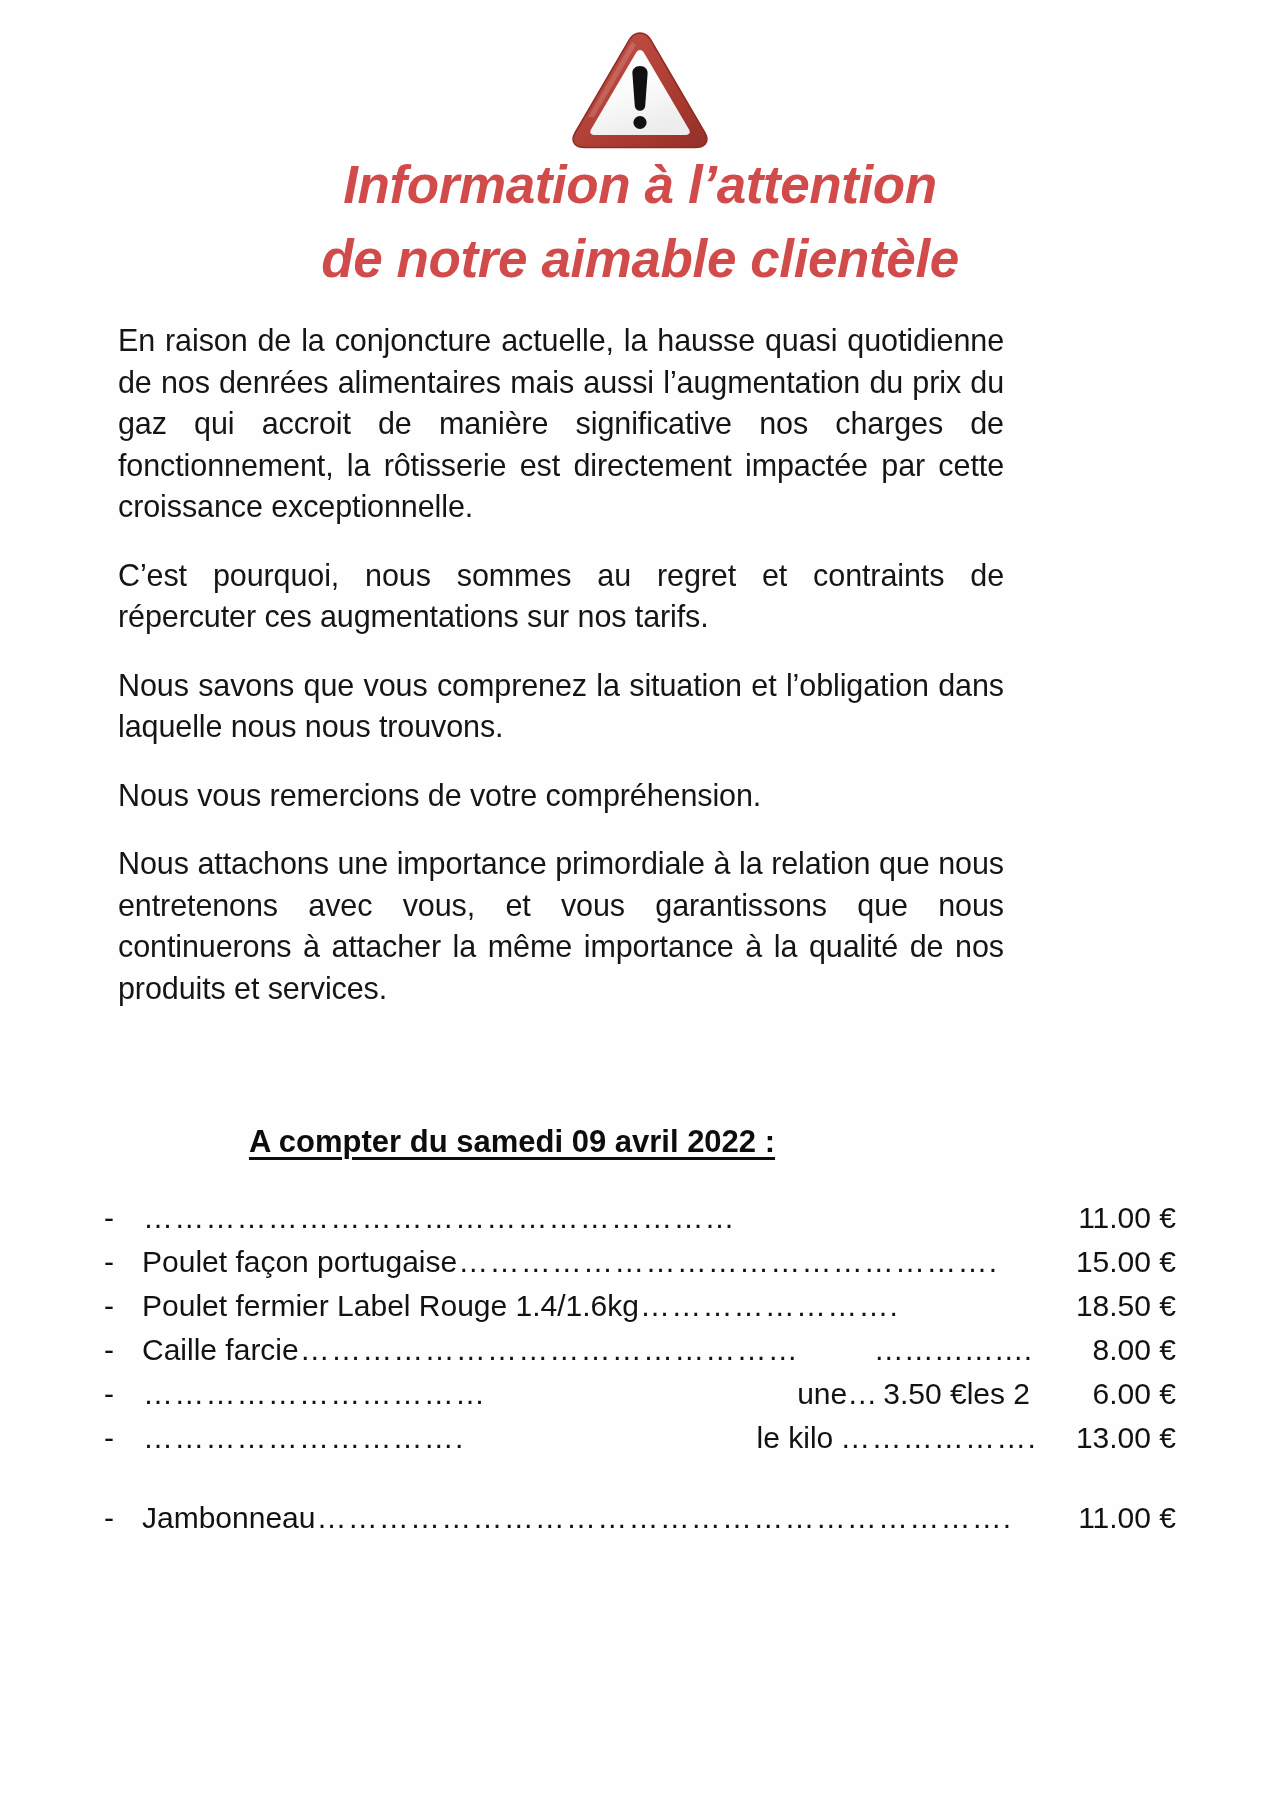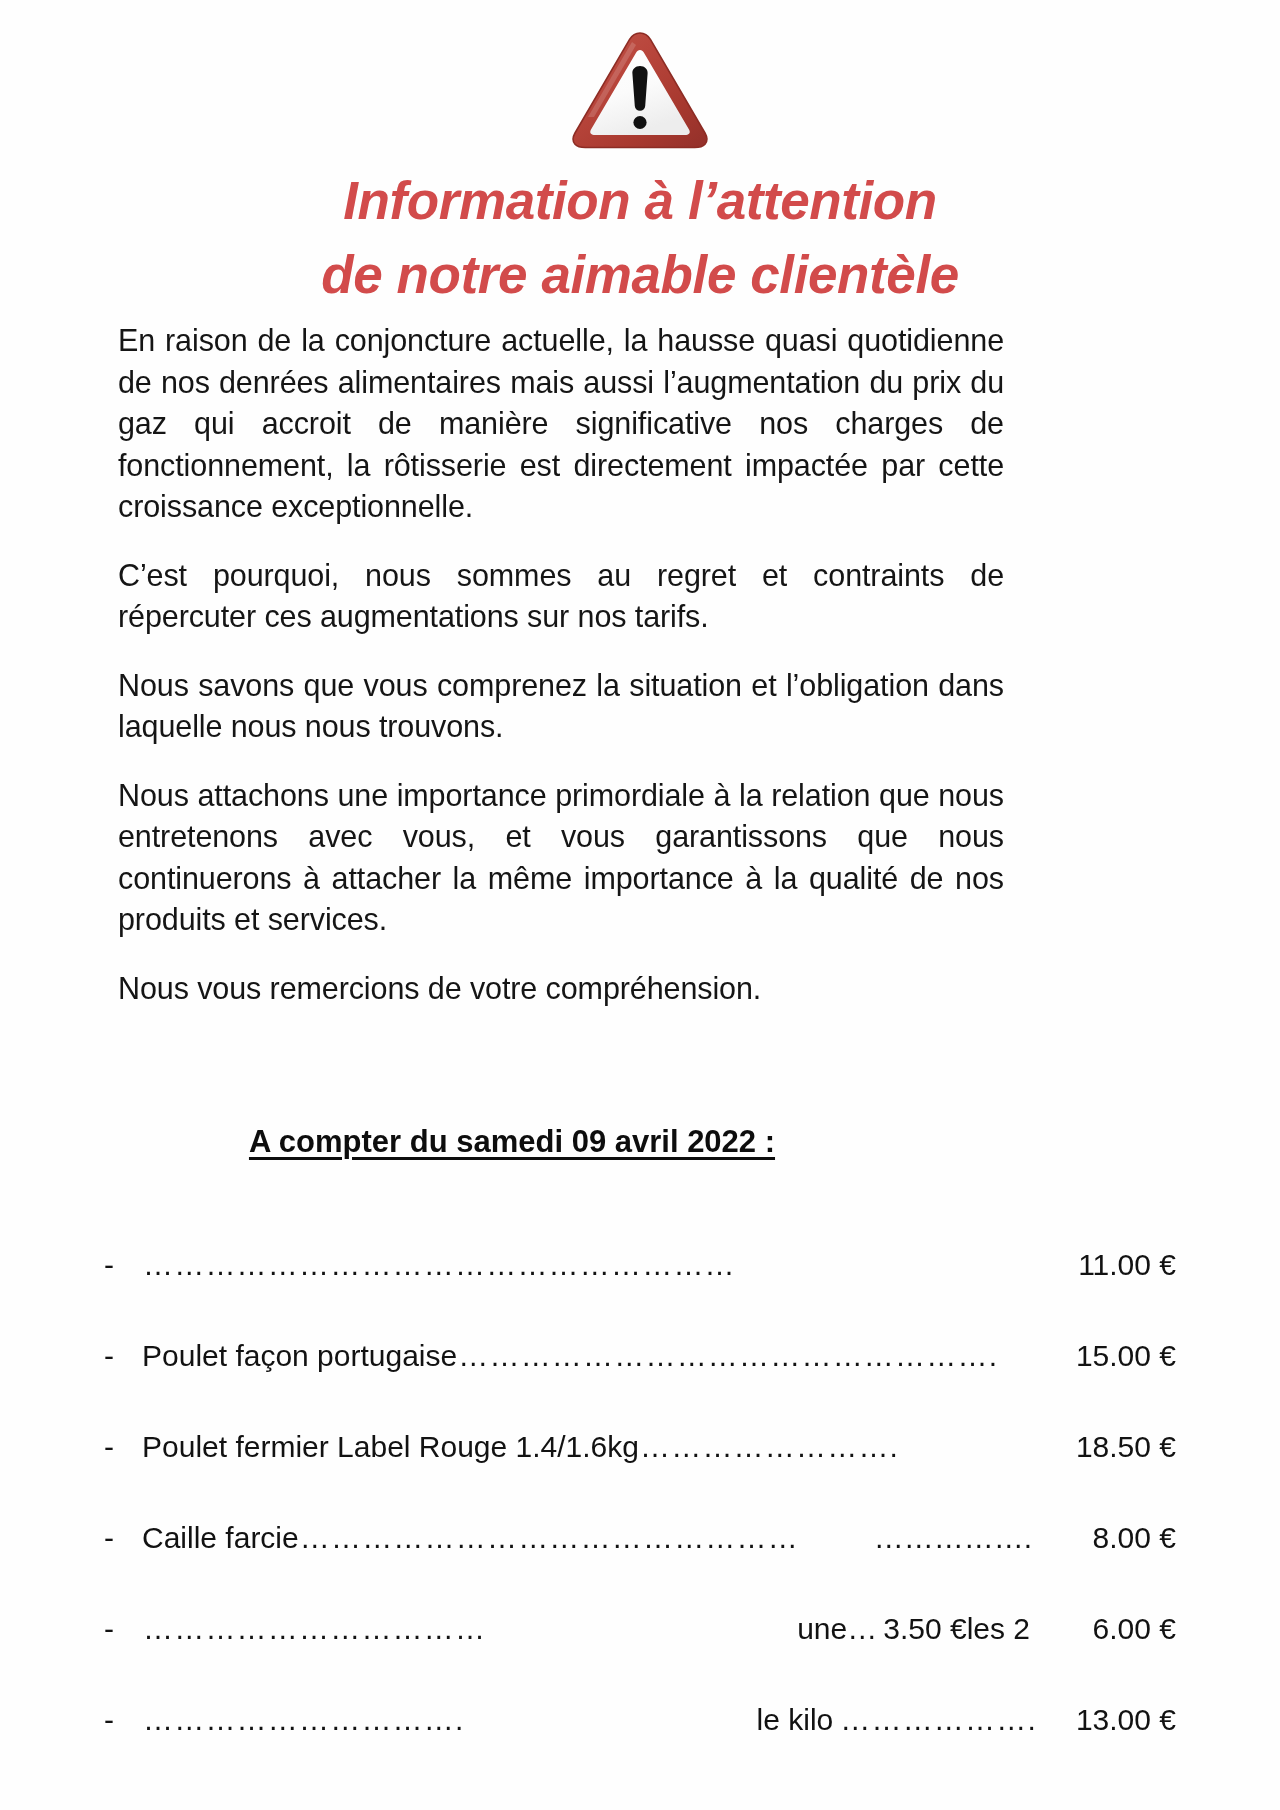--- a/index.html
+++ b/index.html
@@ -41,7 +41,7 @@
   
   .title-block {
     position: absolute;
-    top: 164px;
+    top: 148px;
     left: 0;
     width: 1280px;
     text-align: center;

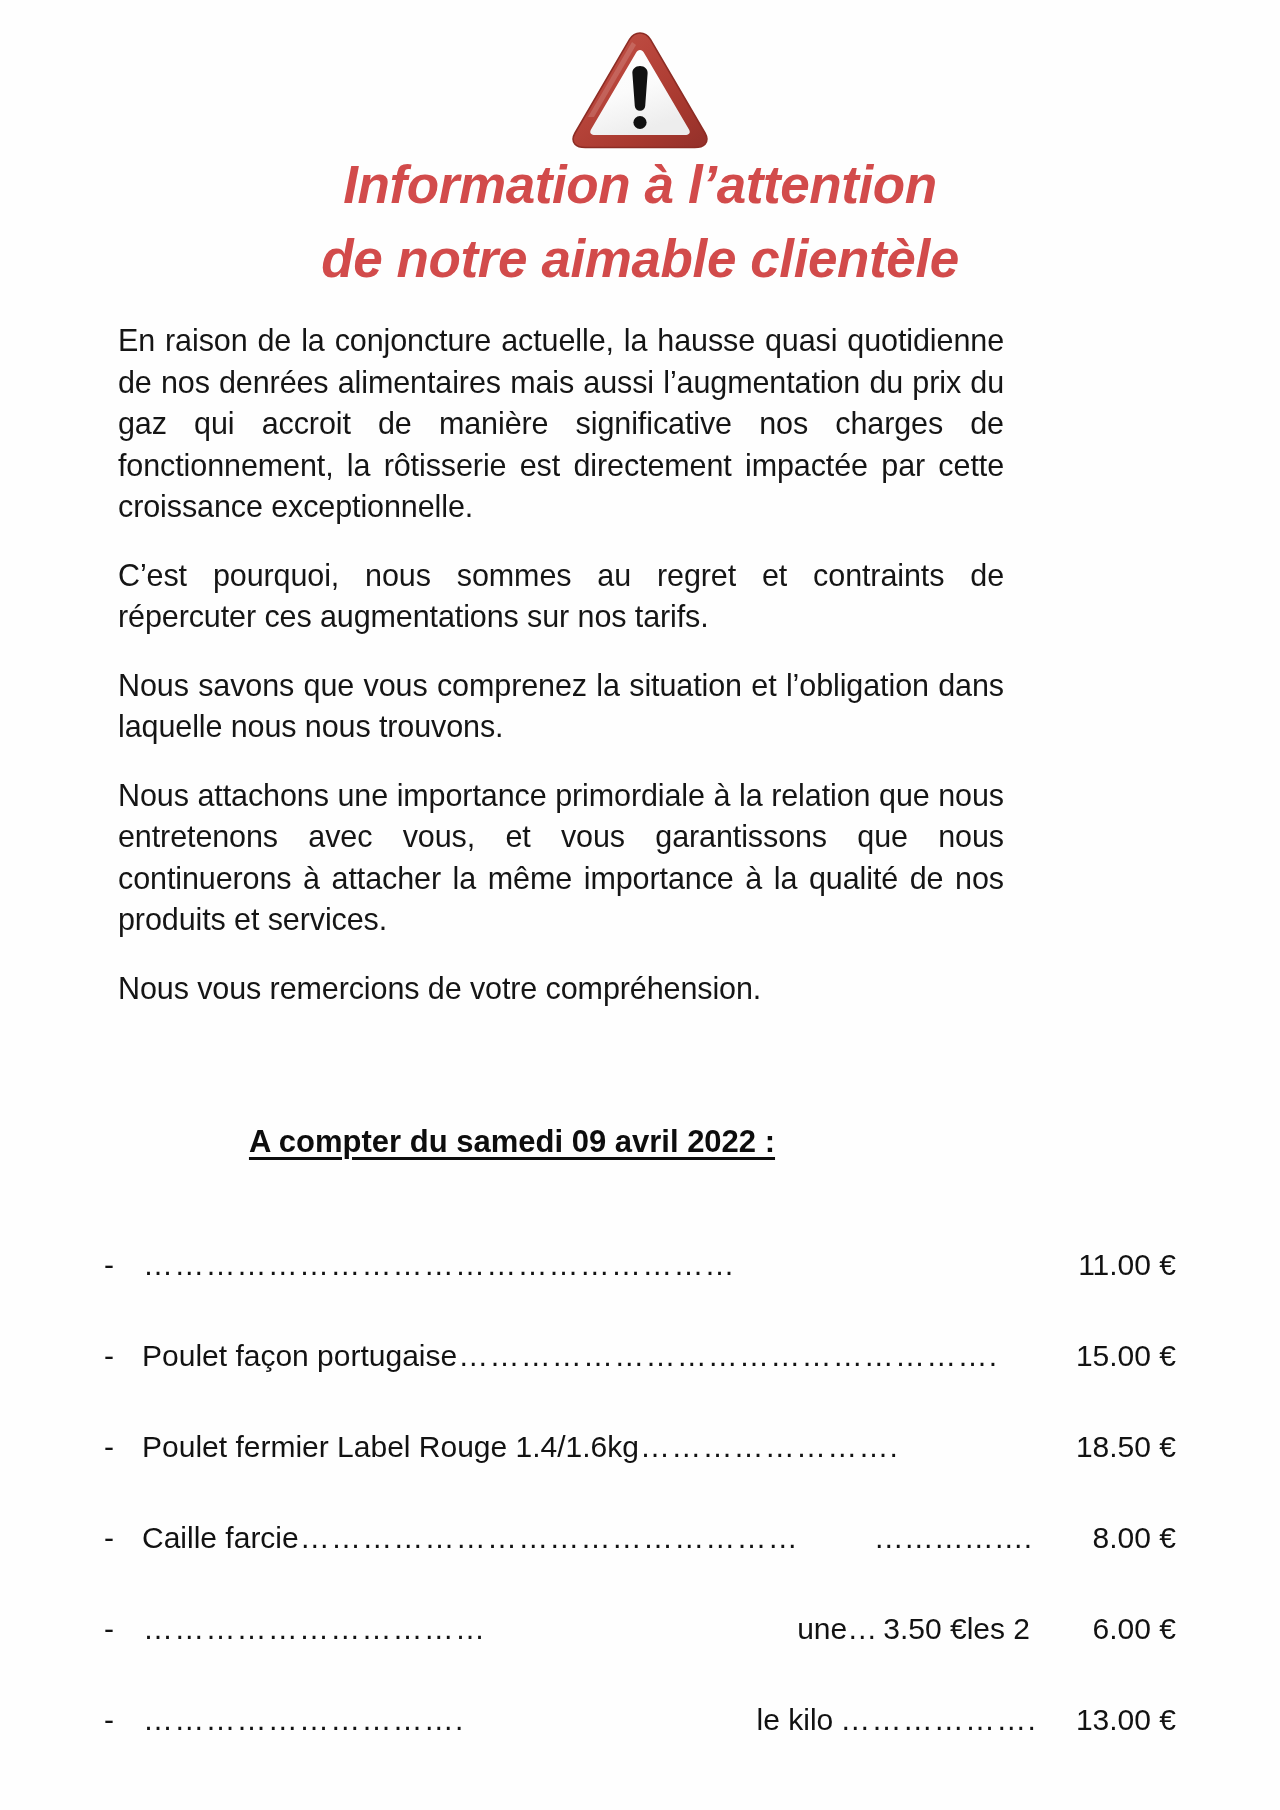--- a/index.html
+++ b/index.html
@@ -192,8 +192,8 @@
     <p class="para">En raison de la conjoncture actuelle, la hausse quasi quotidienne de nos denrées alimentaires mais aussi l’augmentation du prix du gaz qui accroit de manière significative nos charges de fonctionnement, la rôtisserie est directement impactée par cette croissance exceptionnelle.</p>
     <p class="para">C’est pourquoi, nous sommes au regret et contraints de répercuter ces augmentations sur nos tarifs.</p>
     <p class="para">Nous savons que vous comprenez la situation et l’obligation dans laquelle nous nous trouvons.</p>
+    <p class="para last-of-block">Nous vous remercions de votre compréhension.</p>
     <p class="para">Nous attachons une importance primordiale à la relation que nous entretenons avec vous, et vous garantissons que nous continuerons à attacher la même importance à la qualité de nos produits et services.</p>
-    <p class="para last-of-block">Nous vous remercions de votre compréhension.</p>
   </div>
 
   <div class="effective-date">

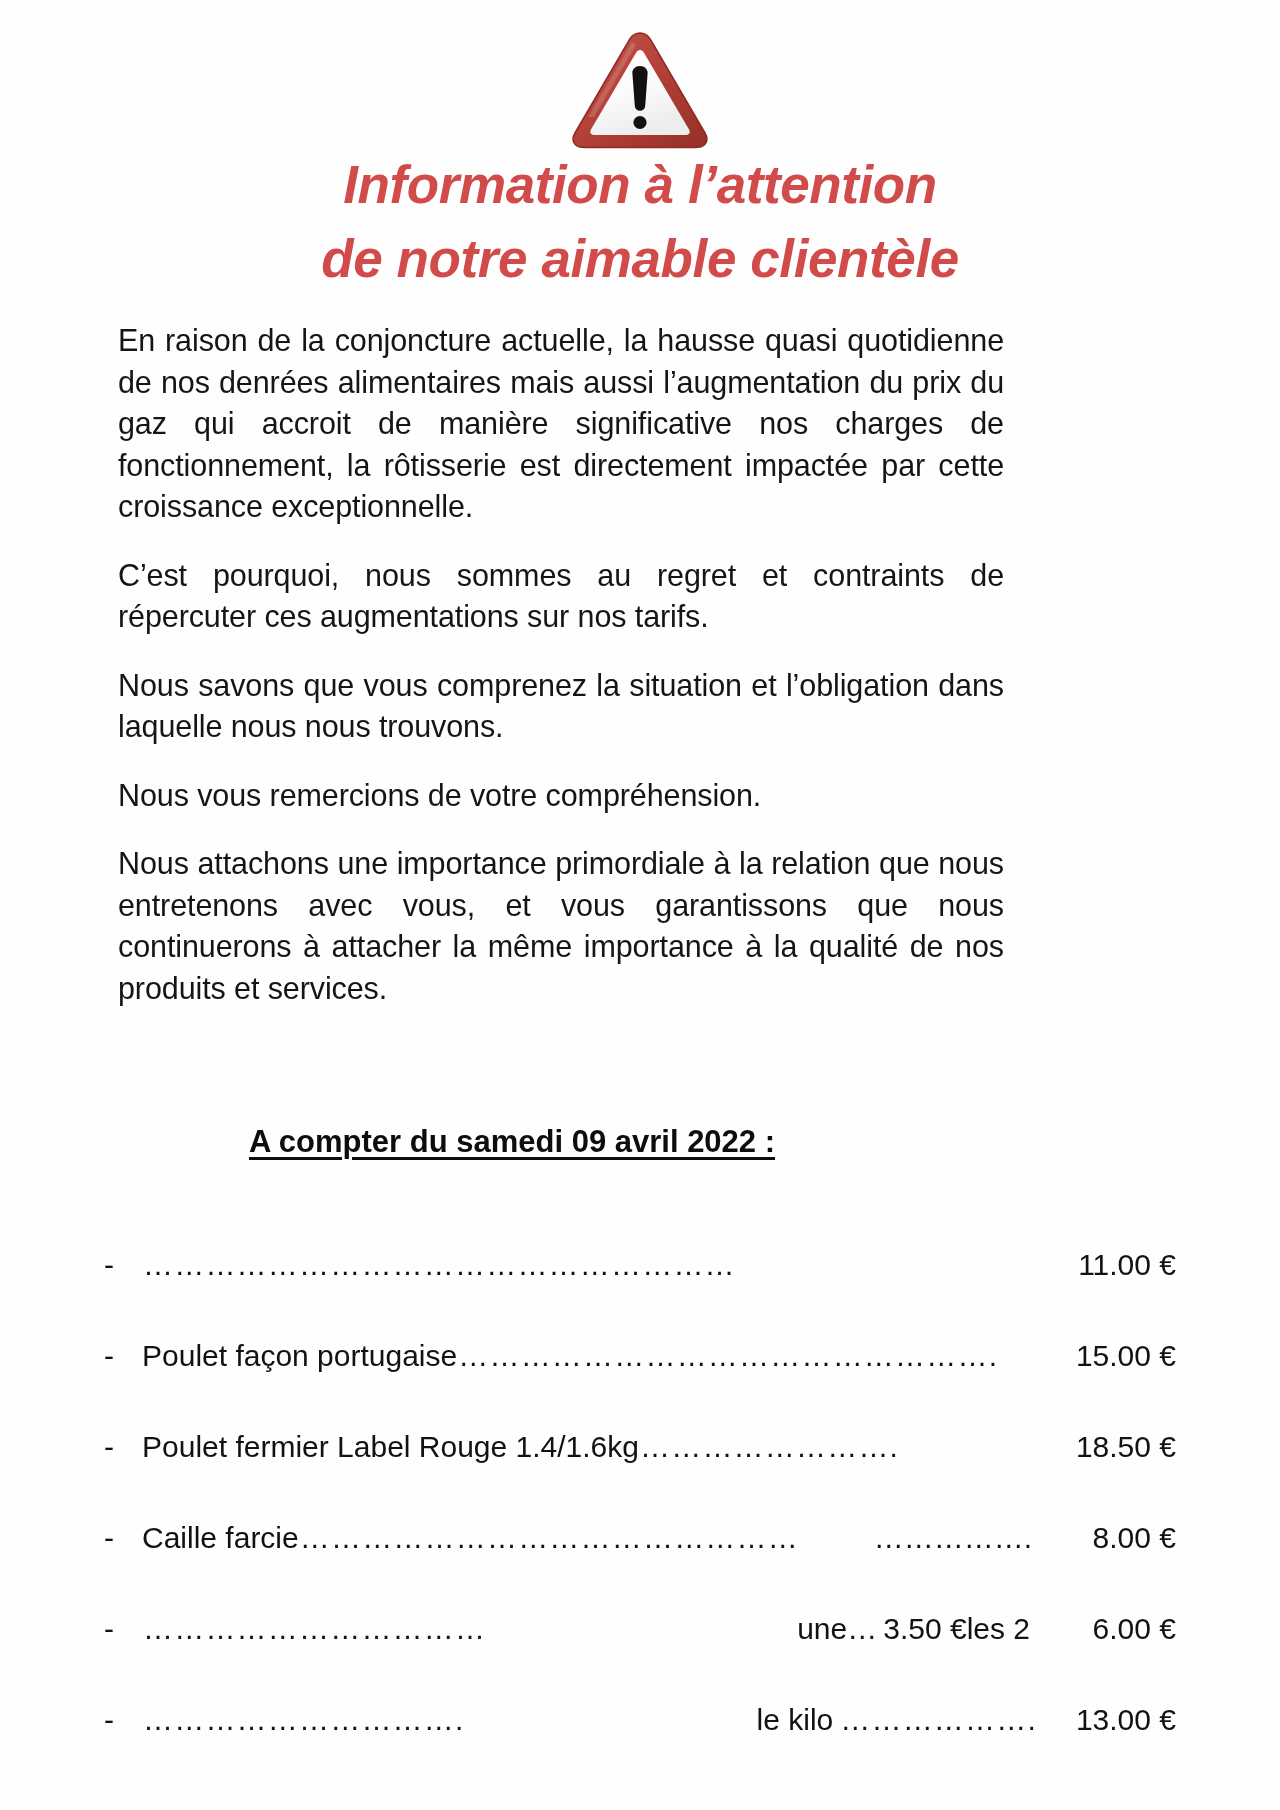--- a/index.html
+++ b/index.html
@@ -152,7 +152,6 @@
   .amount {
     flex: 0 0 138px;
     text-align: right;
-    margin-top: 47px;
   }
 </style>
 </head>

